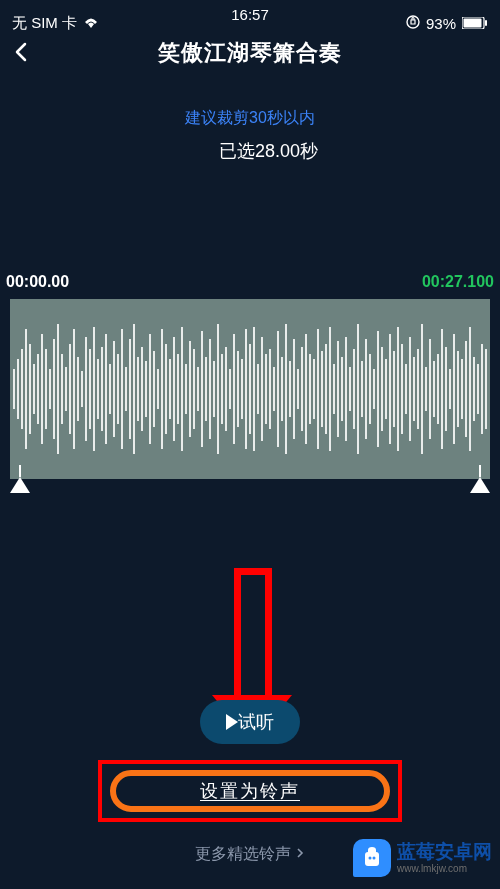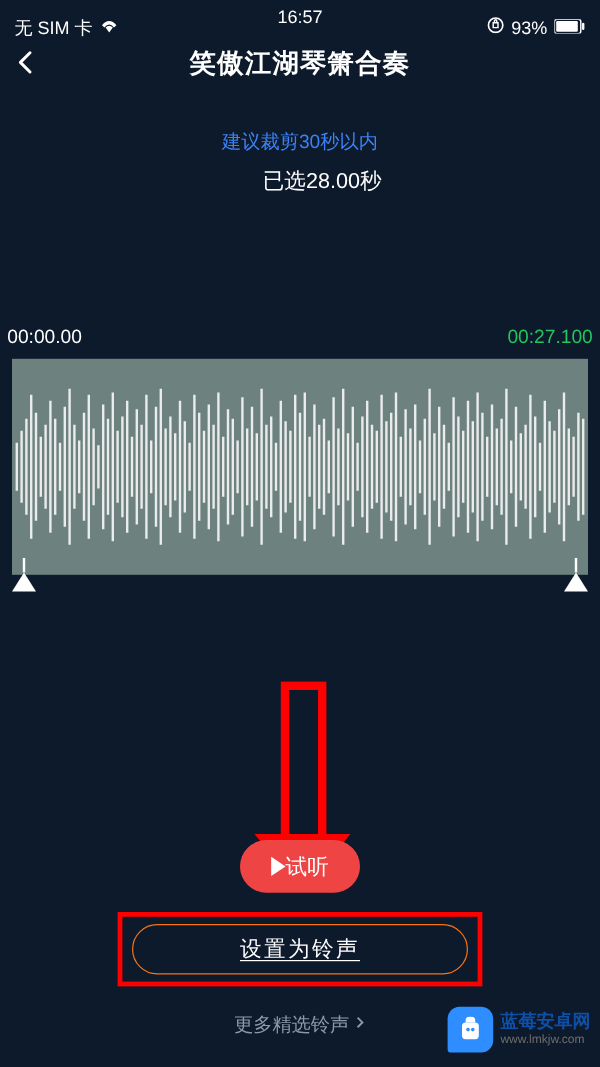--- a/index.html
+++ b/index.html
@@ -55,6 +55,7 @@
     .waveform-wrap {
       margin-top: 110px;
       position: relative;
+      font-weight: bold;
     }
     .time-row {
       display: flex;

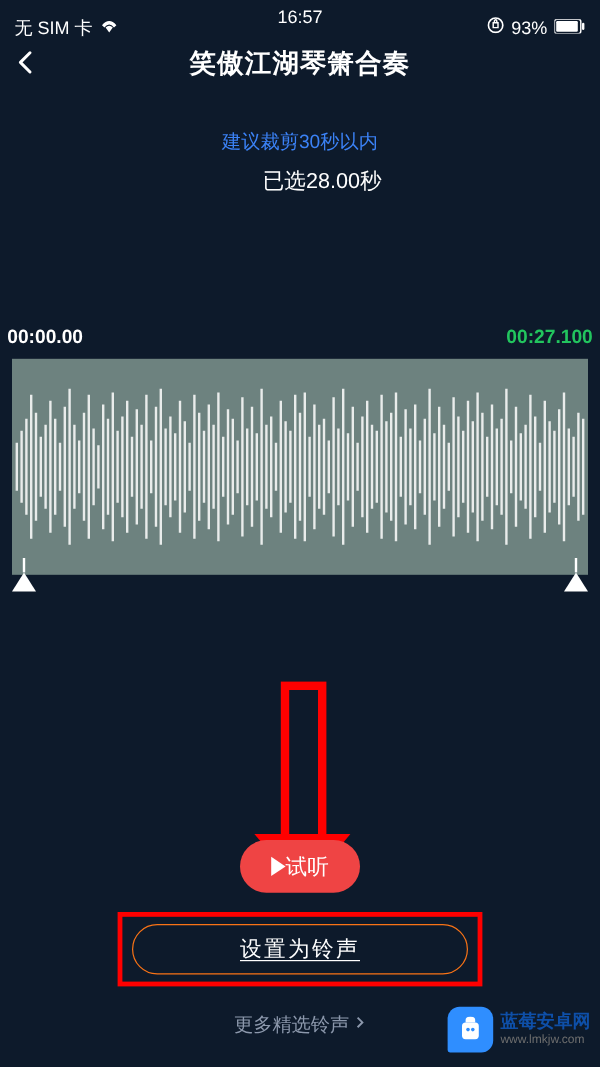--- a/index.html
+++ b/index.html
@@ -145,7 +145,7 @@
       top: 700px;
       left: 50%;
       transform: translateX(-50%);
-      background: #ef4444;
+      background: #0c4a6e;
       color: #fff;
       border-radius: 22px;
       height: 44px;

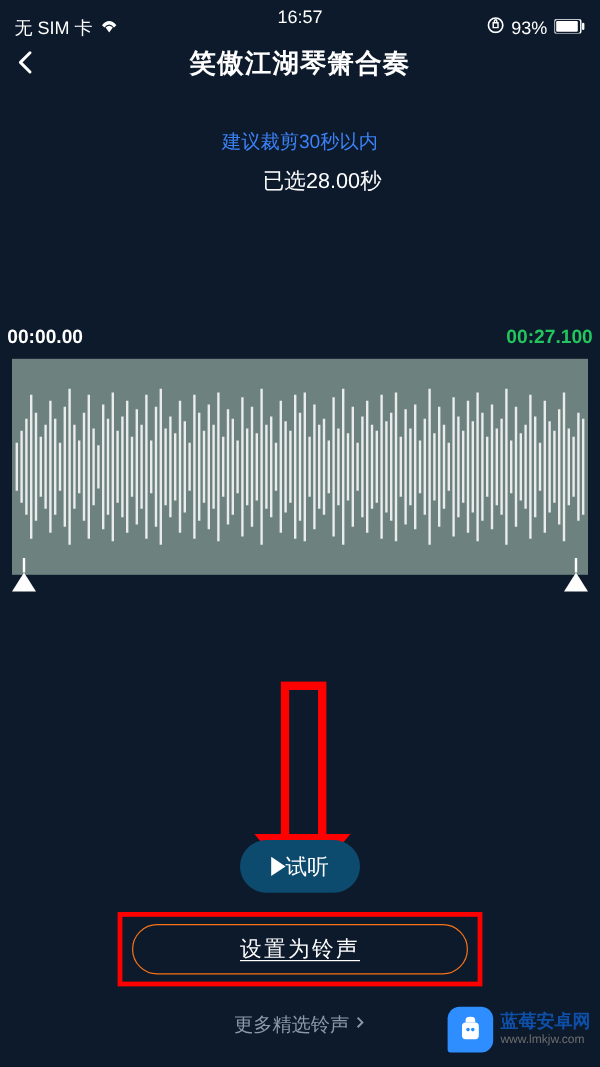--- a/index.html
+++ b/index.html
@@ -176,7 +176,7 @@
     .set-btn {
       width: 280px;
       height: 42px;
-      border: 1px solid #f97316;
+      border: 6px solid #f97316;
       border-radius: 21px;
       display: flex;
       align-items: center;

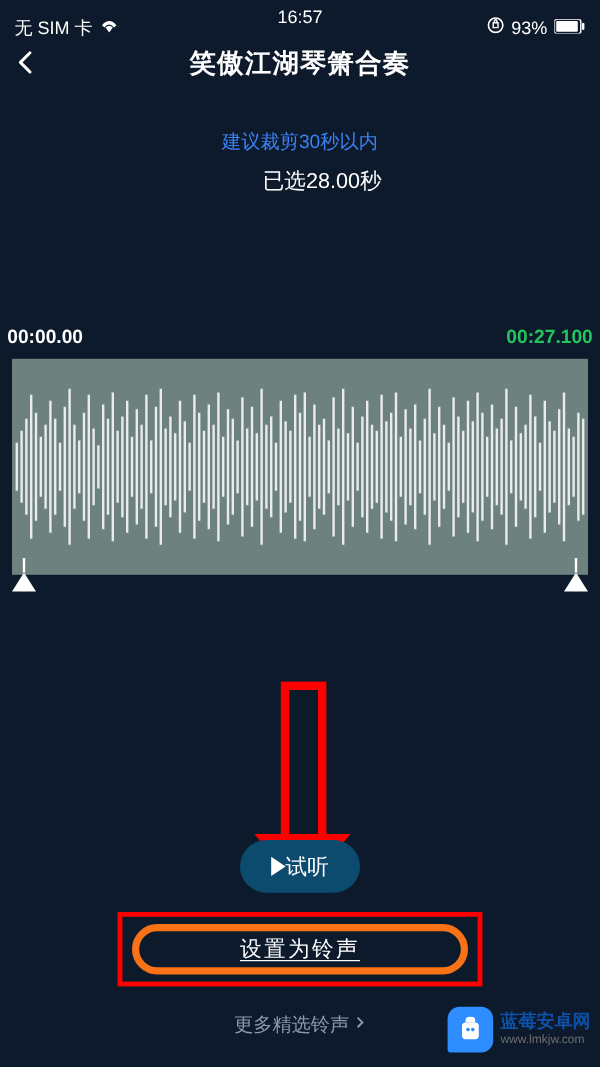--- a/index.html
+++ b/index.html
@@ -220,7 +220,7 @@
     }
     .wm-badge svg { display: block; }
     .wm-text { display: flex; flex-direction: column; line-height: 1.1; }
-    .wm-text .line1 { color: #0e4fa8; font-size: 15px; font-weight: 700; }
+    .wm-text .line1 { color: #0e4fa8; font-size: 19px; font-weight: 700; }
     .wm-text .line2 { color: #6e6e6e; font-size: 10px; }
   </style>
 </head>

